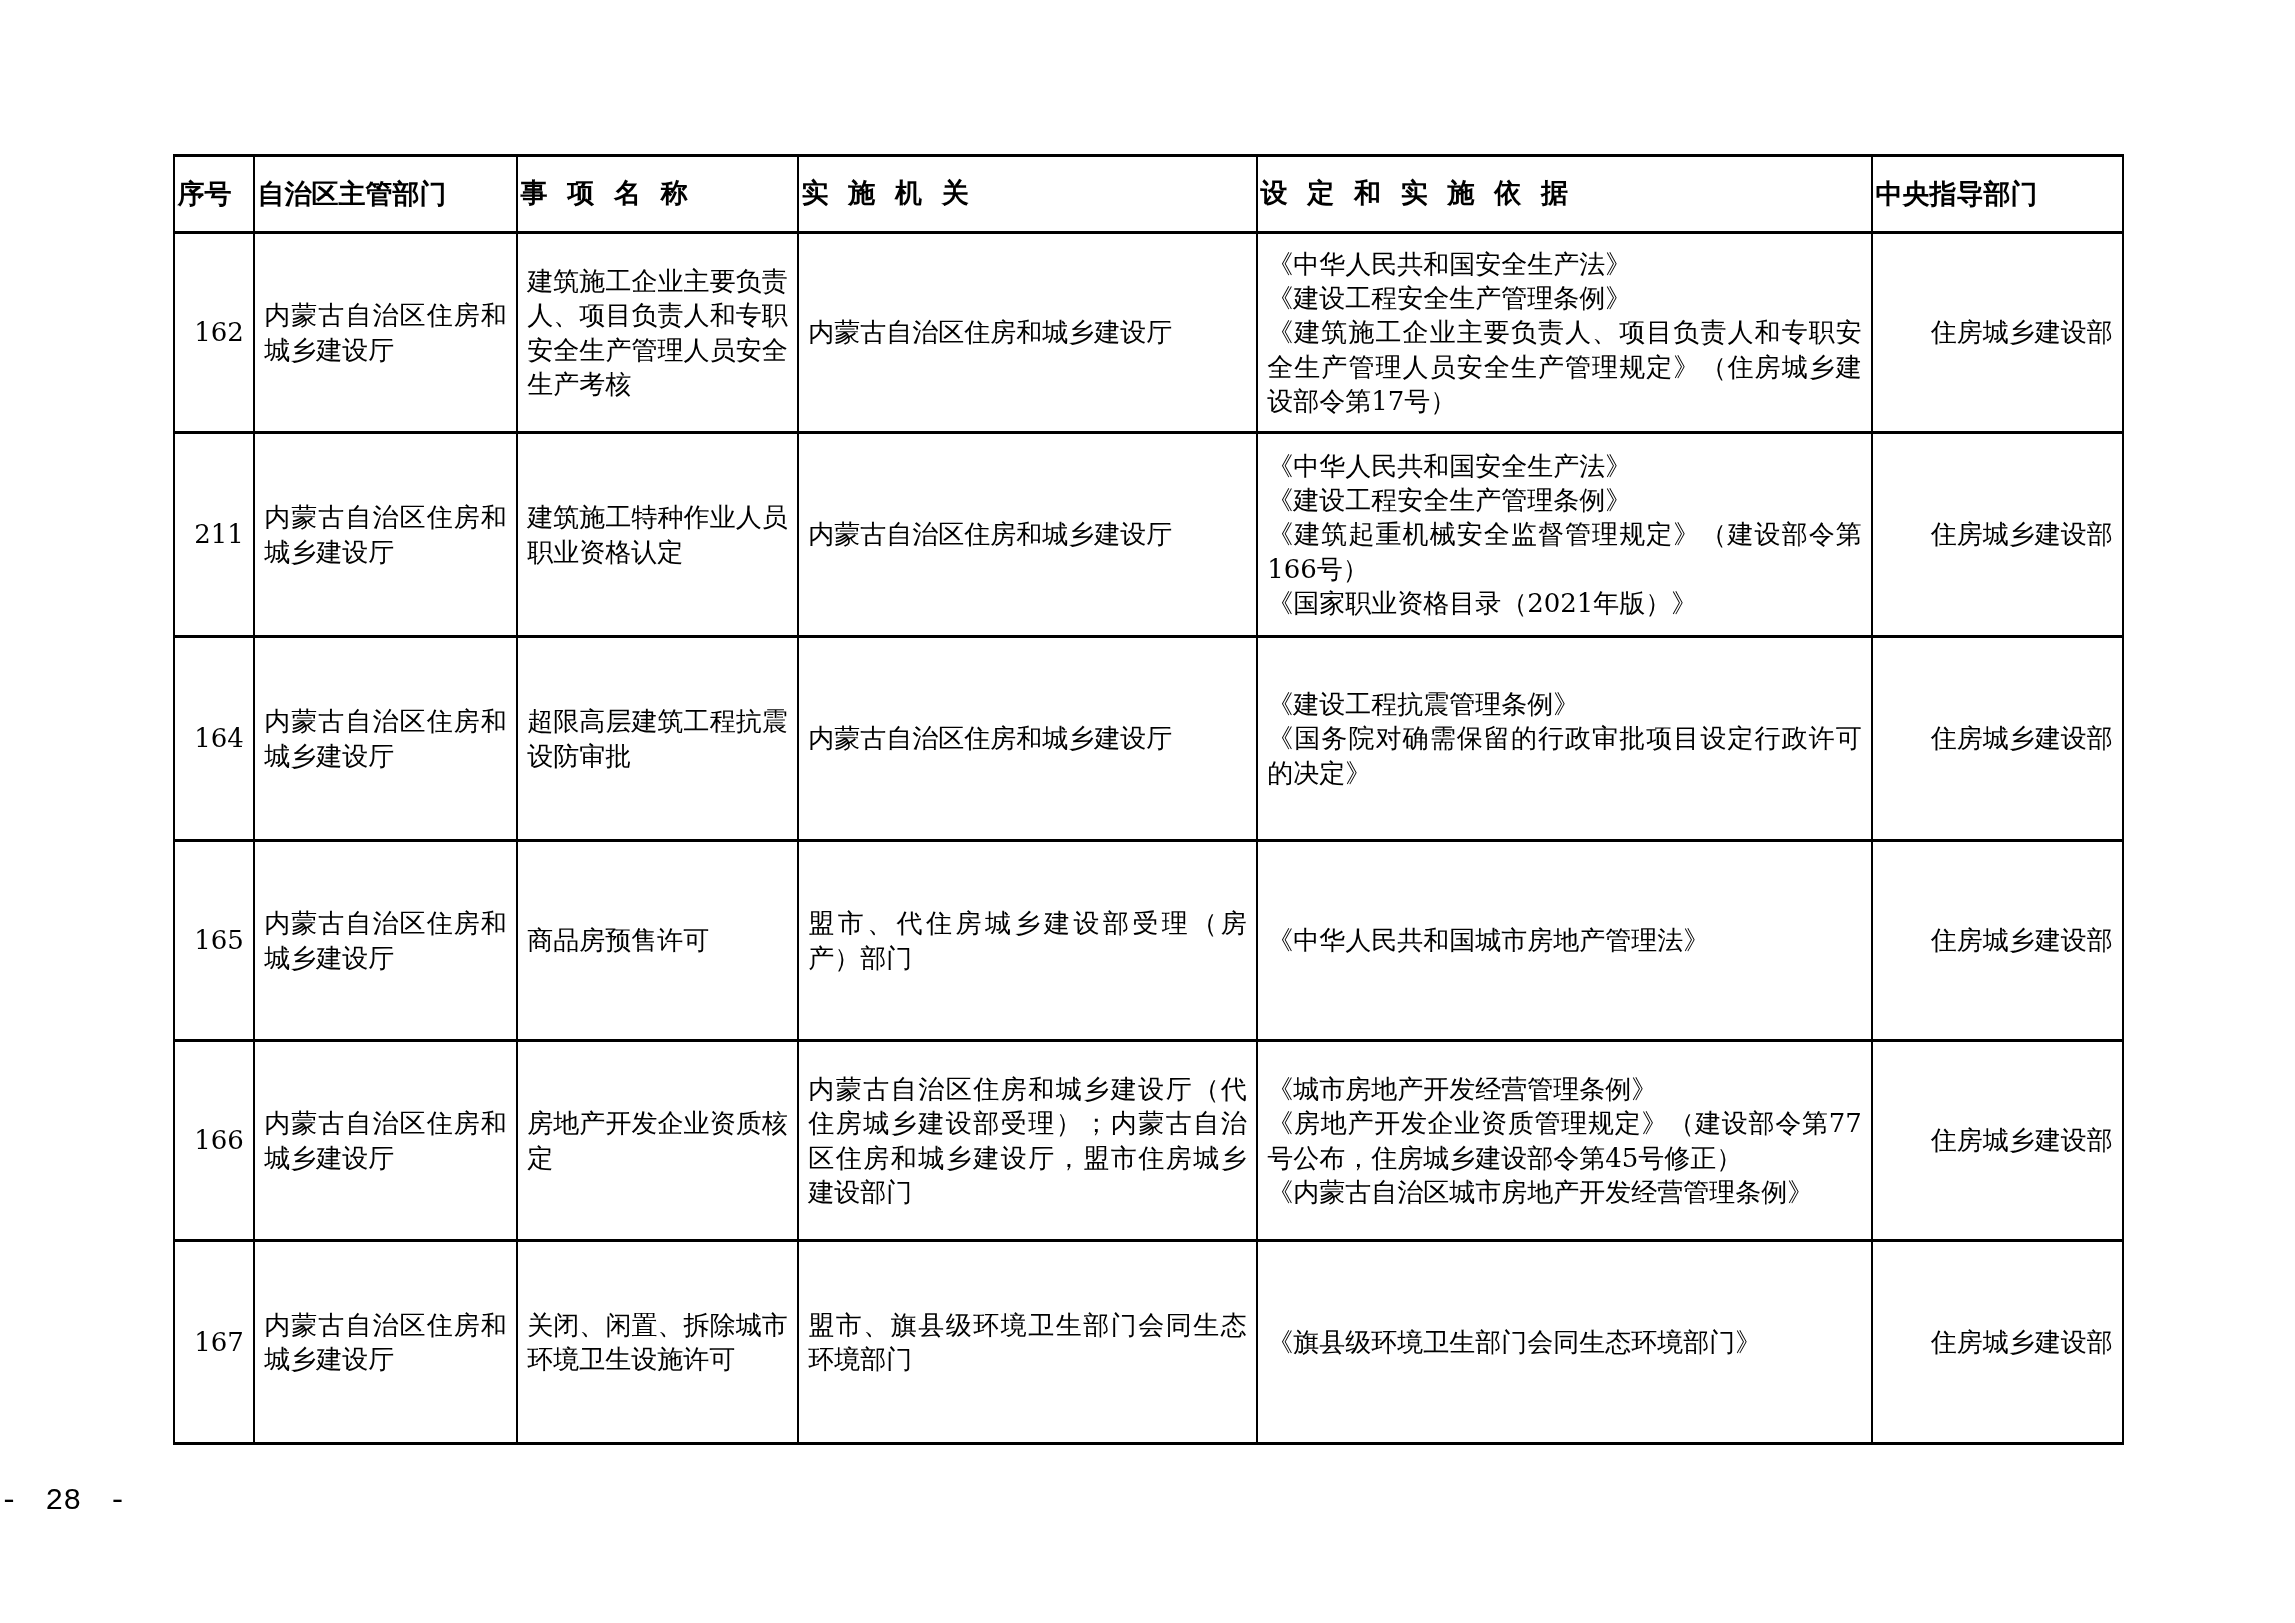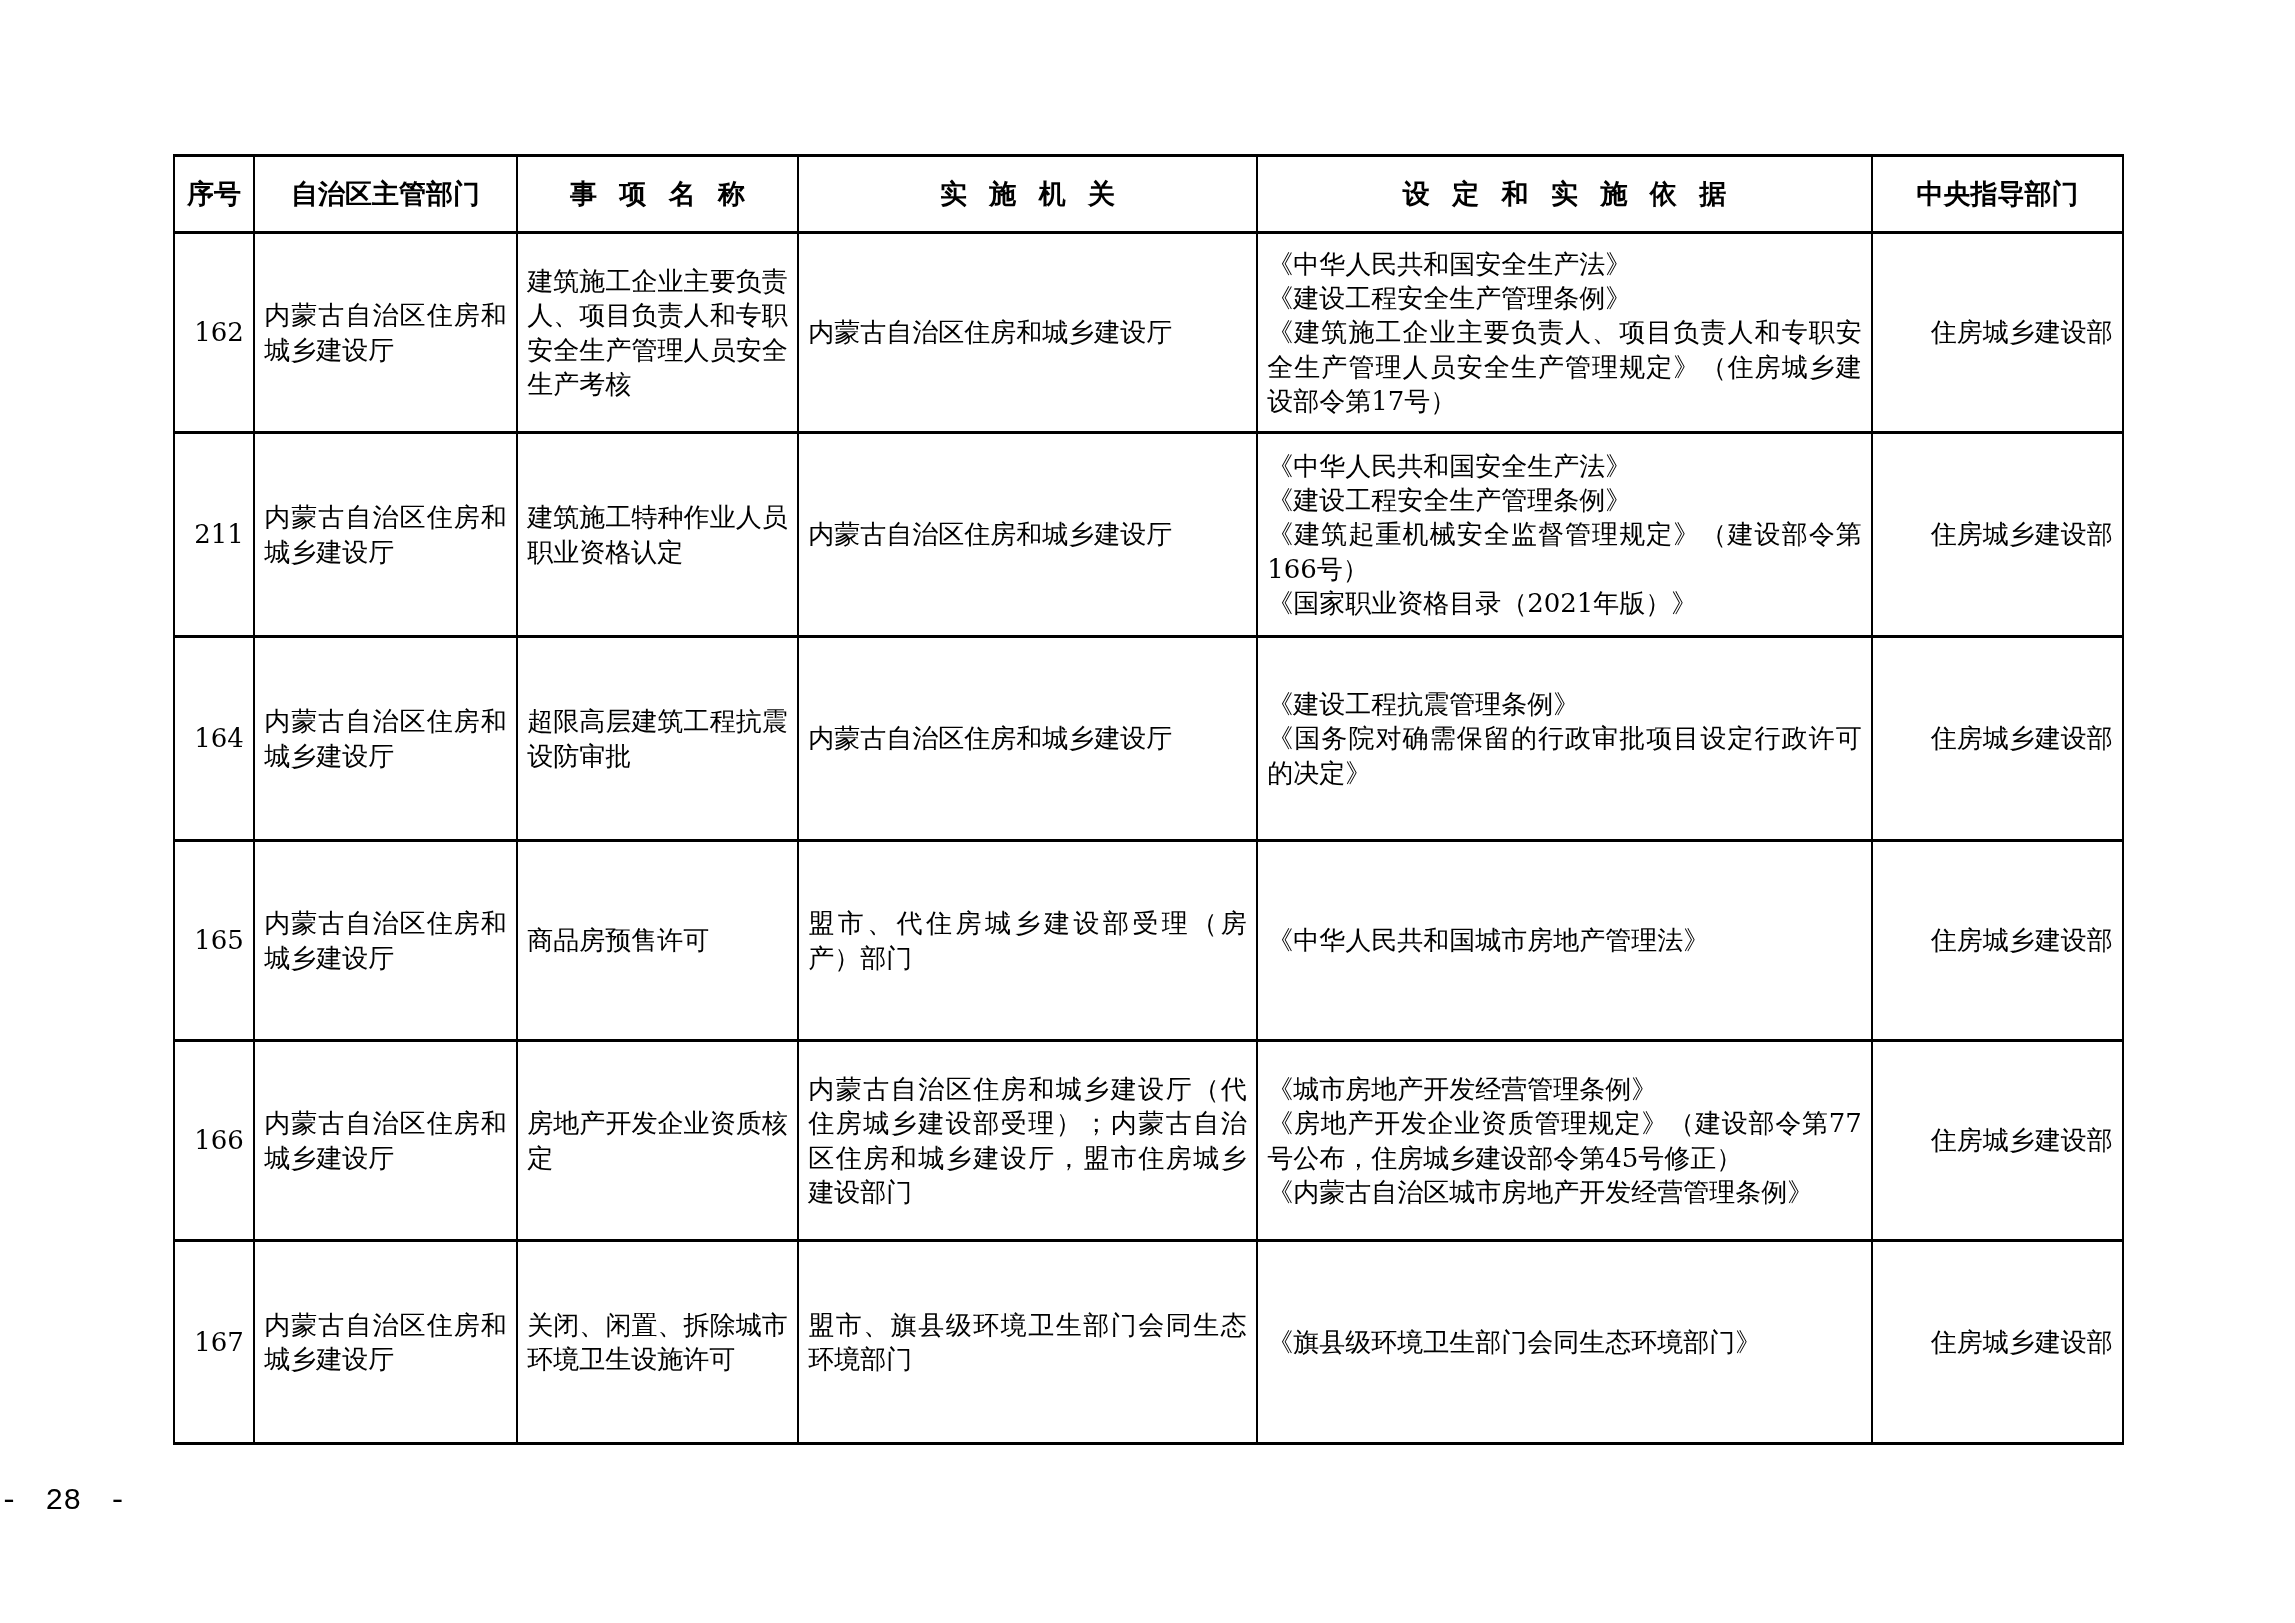--- a/index.html
+++ b/index.html
@@ -35,7 +35,7 @@
   .doc-table th {
     font-family: "DejaVu Sans", "Liberation Sans", sans-serif;
     font-weight: bold;
-    text-align: center;
+    text-align: left;
     font-size: 27px;
     padding: 3.9px 2.6px;
   }

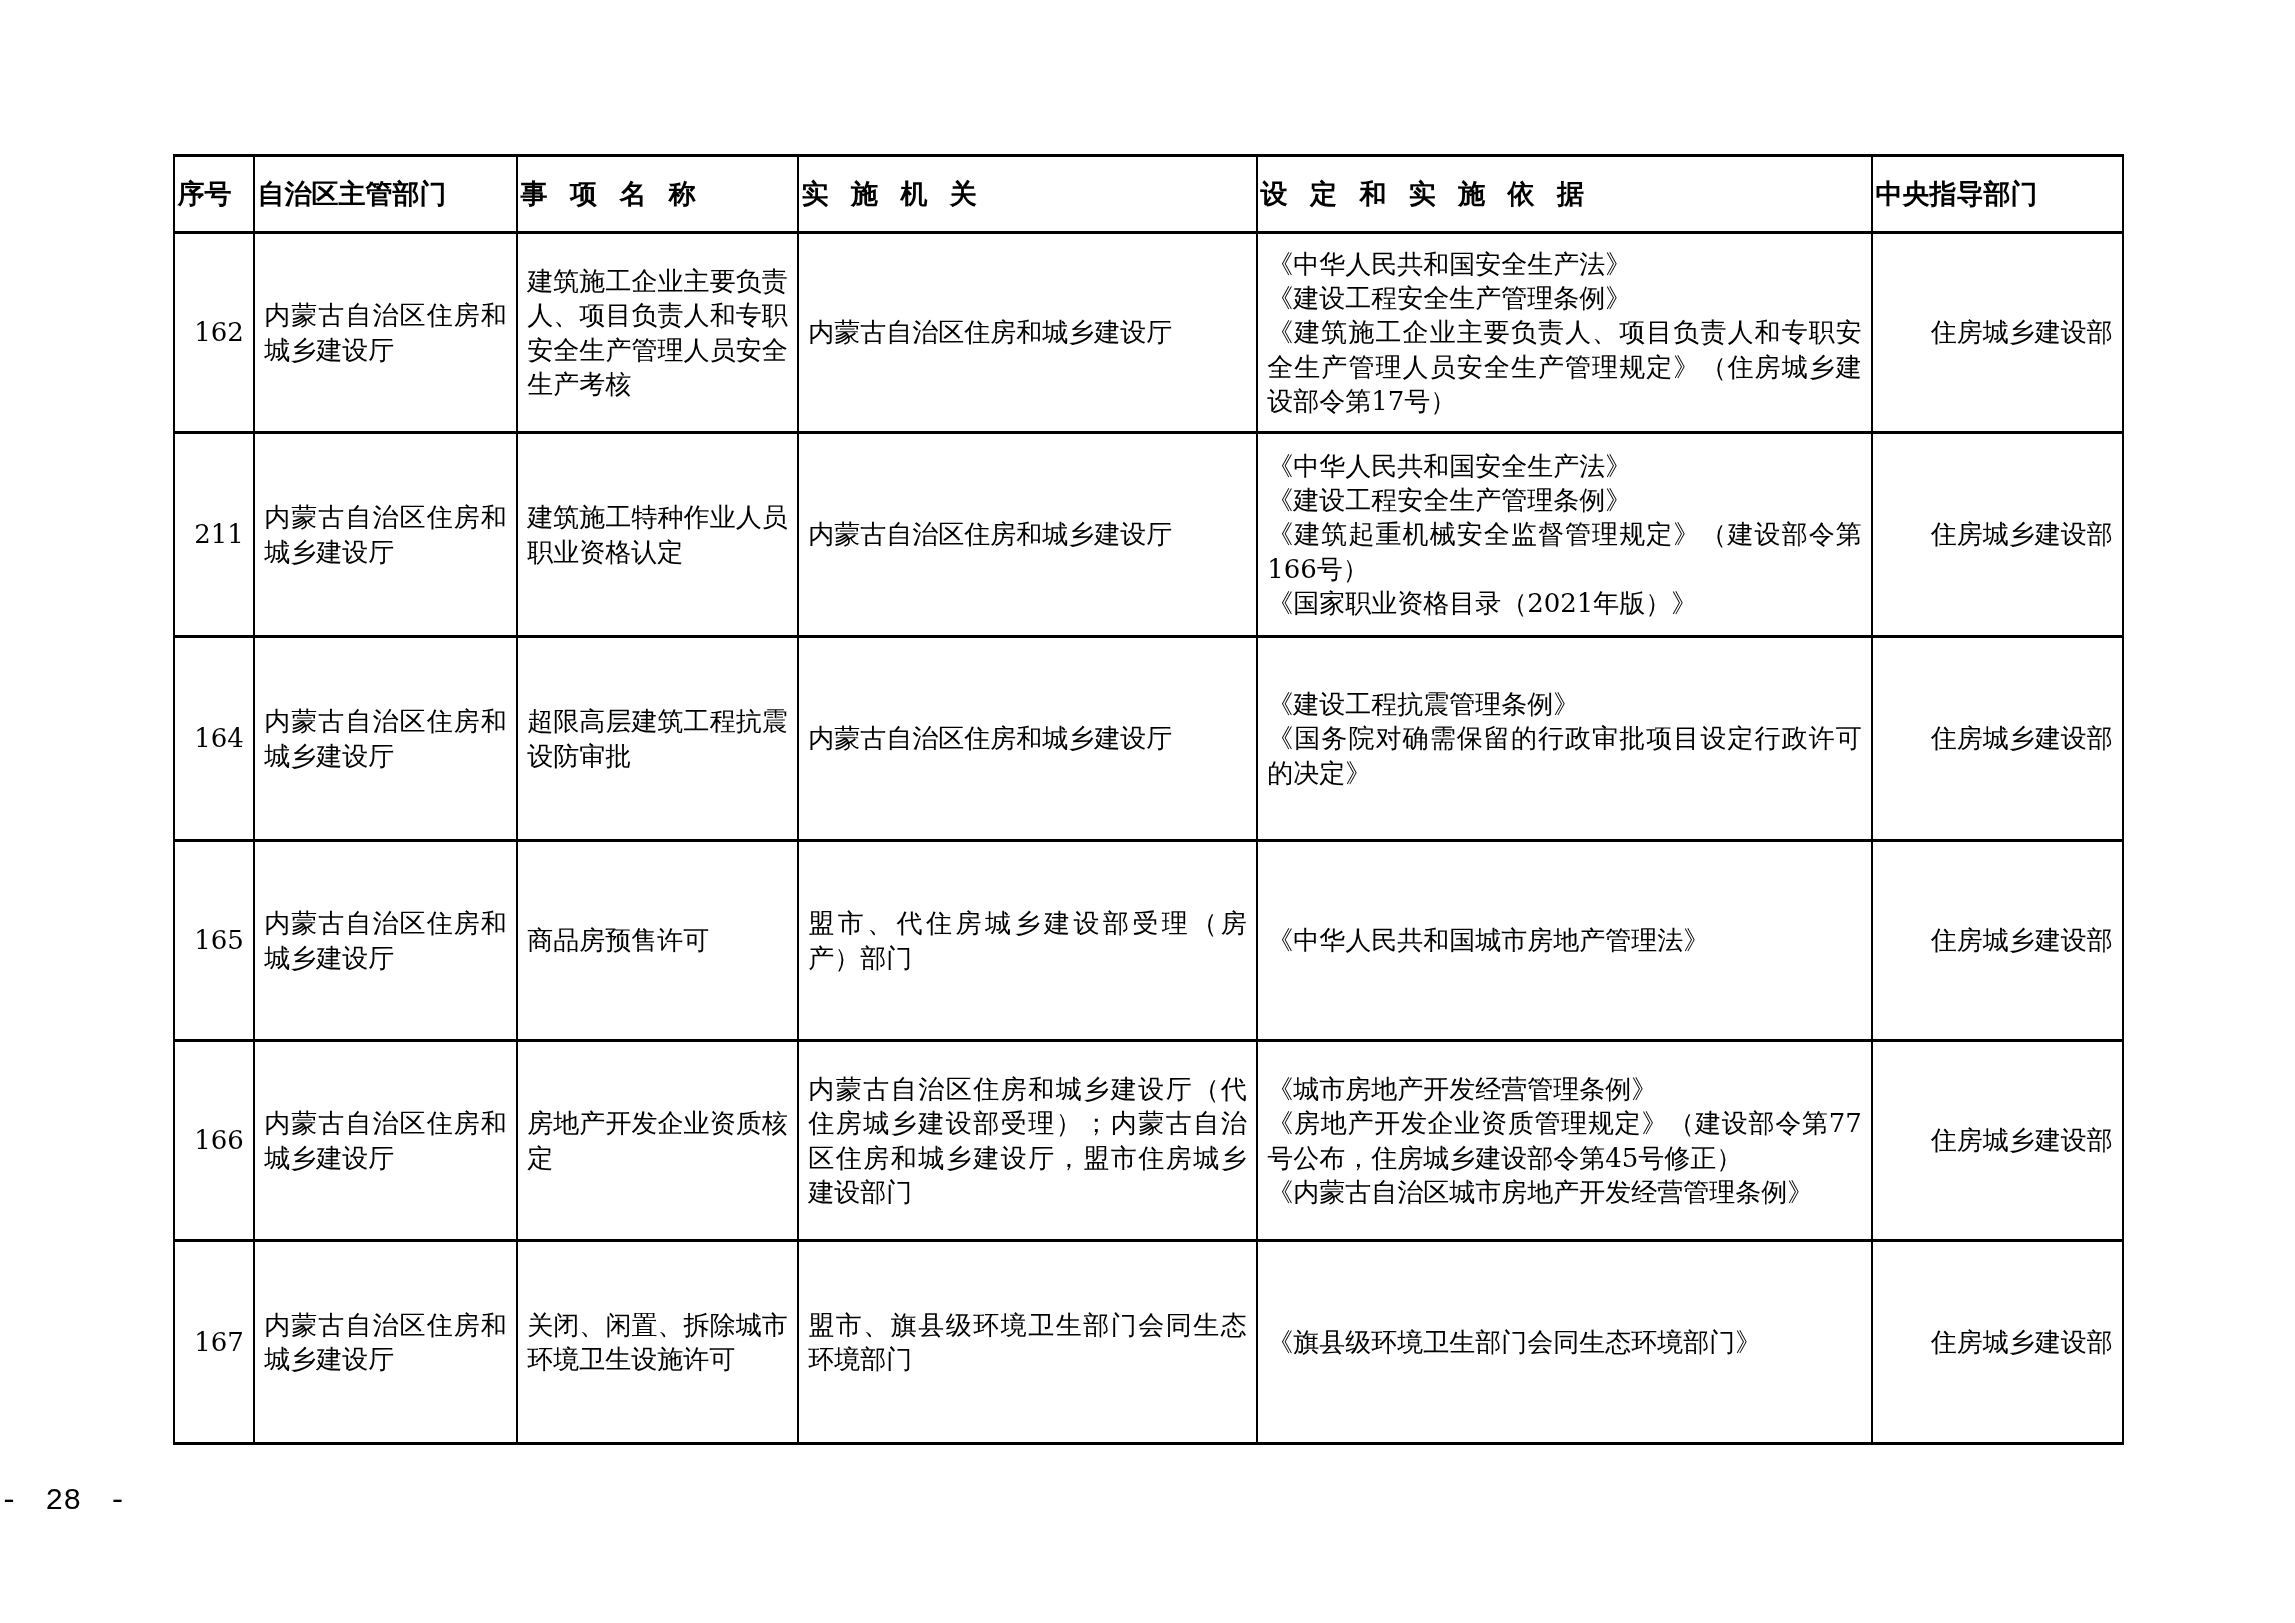--- a/index.html
+++ b/index.html
@@ -41,6 +41,7 @@
   }
   .doc-table th.spaced {
     word-spacing: 13px;
+    font-family: Liberation Serif, serif;
   }
   .doc-table td {
     text-align: justify;

